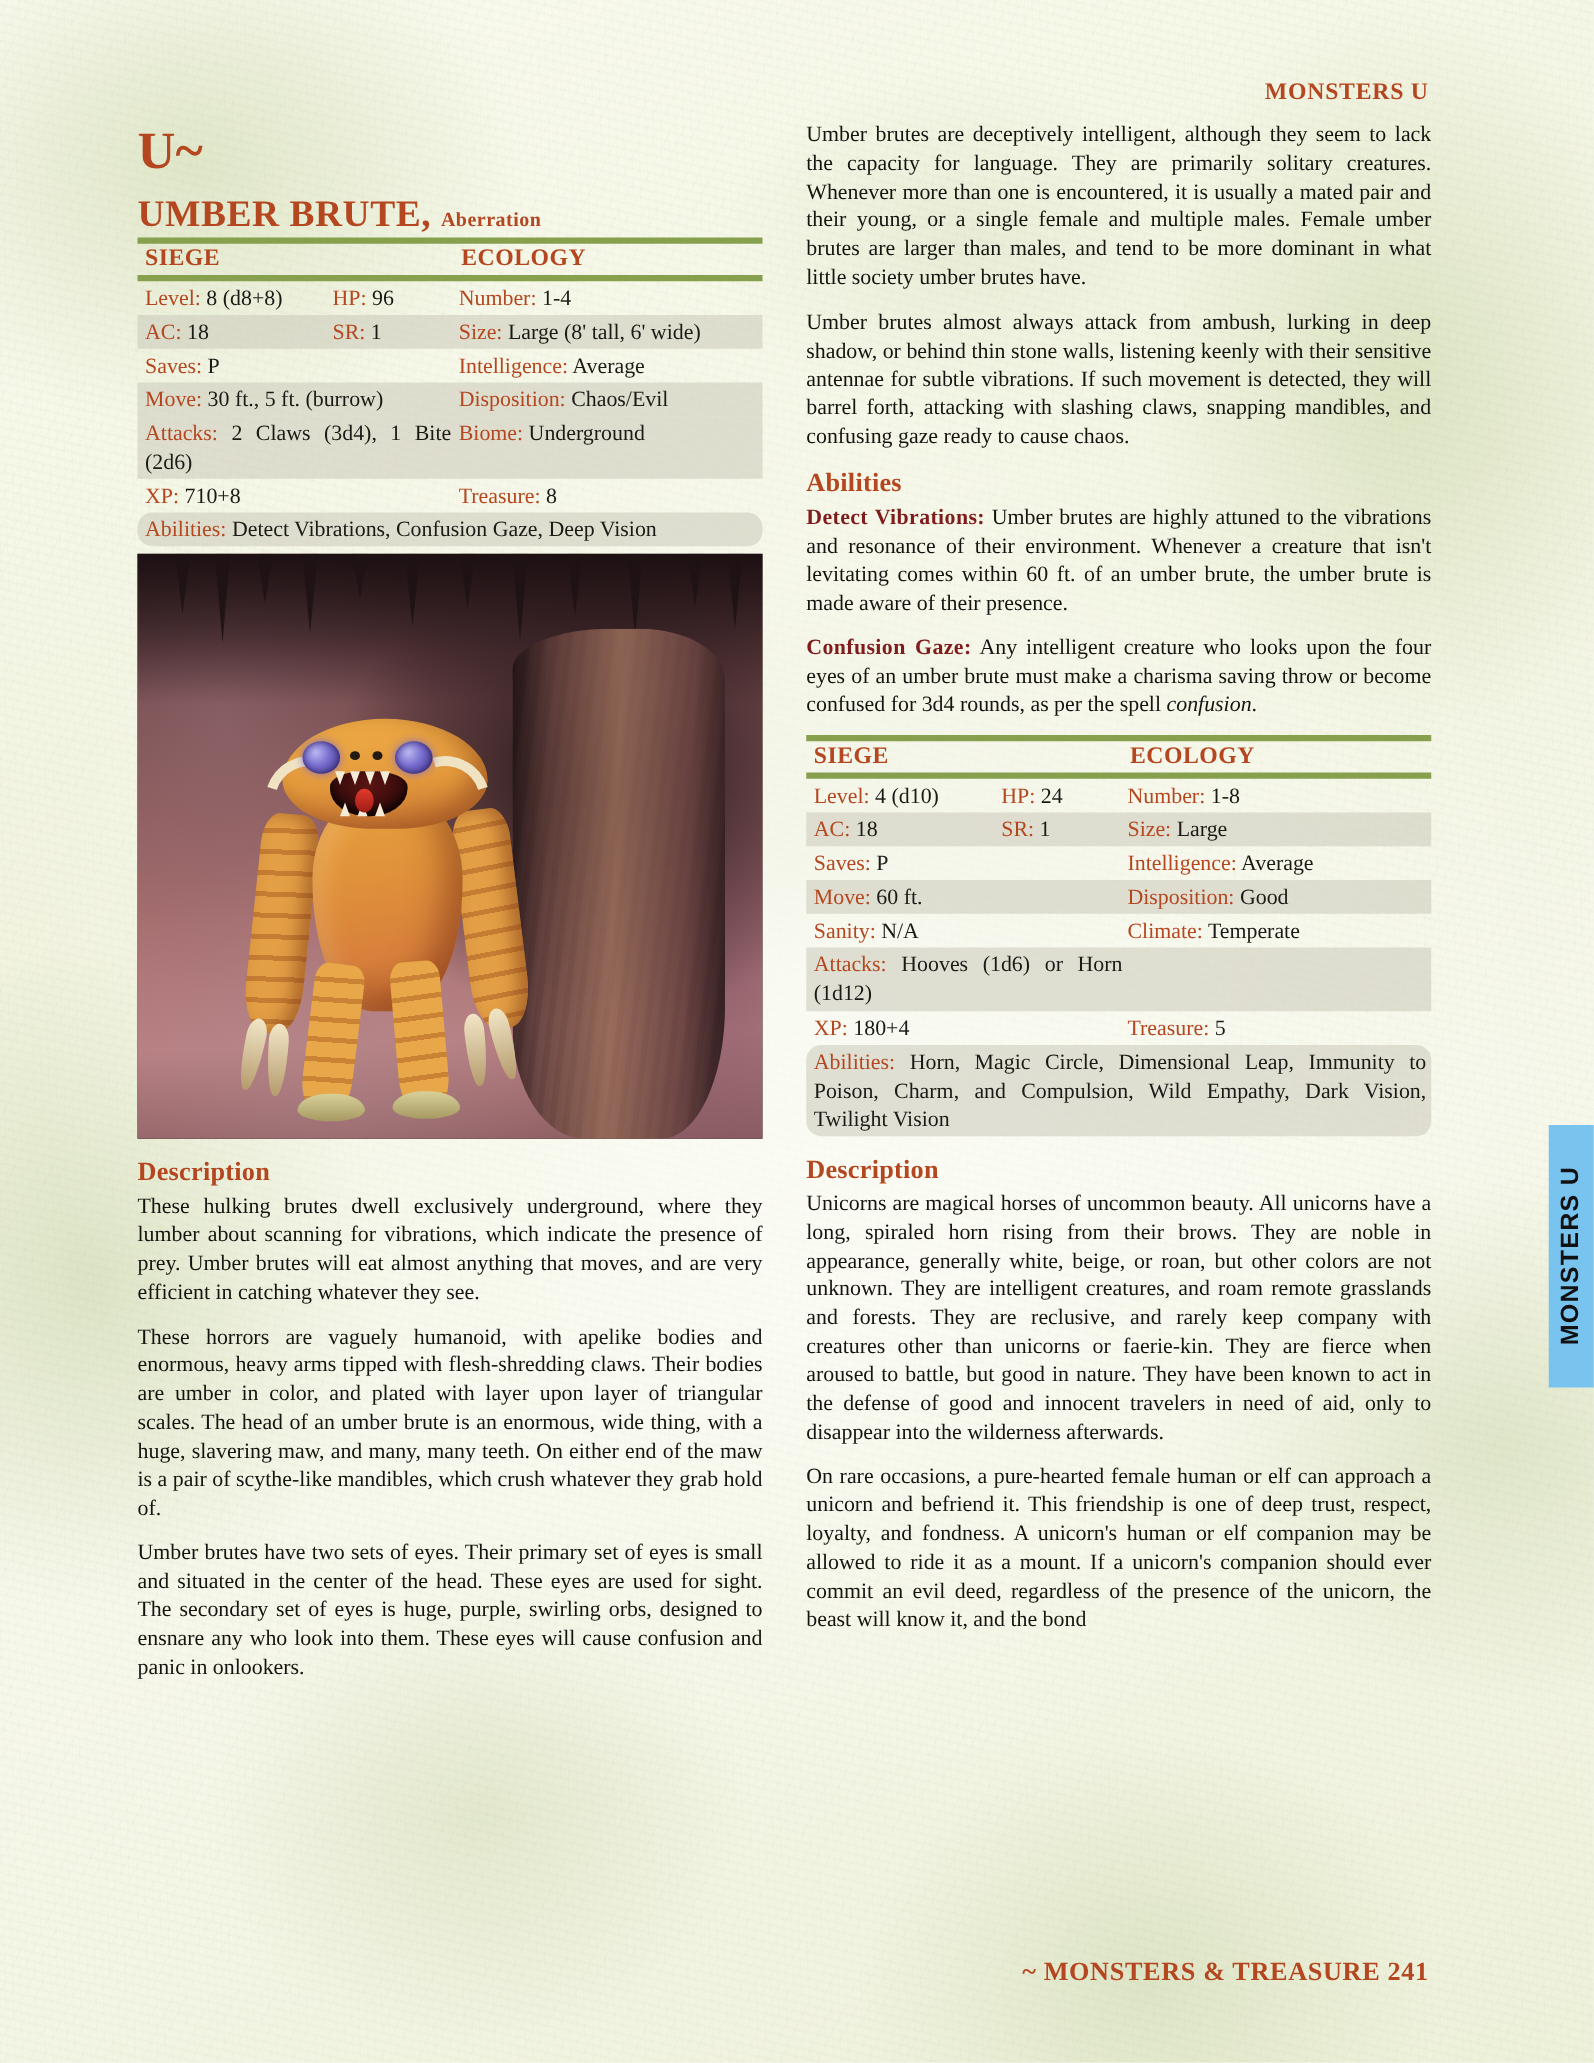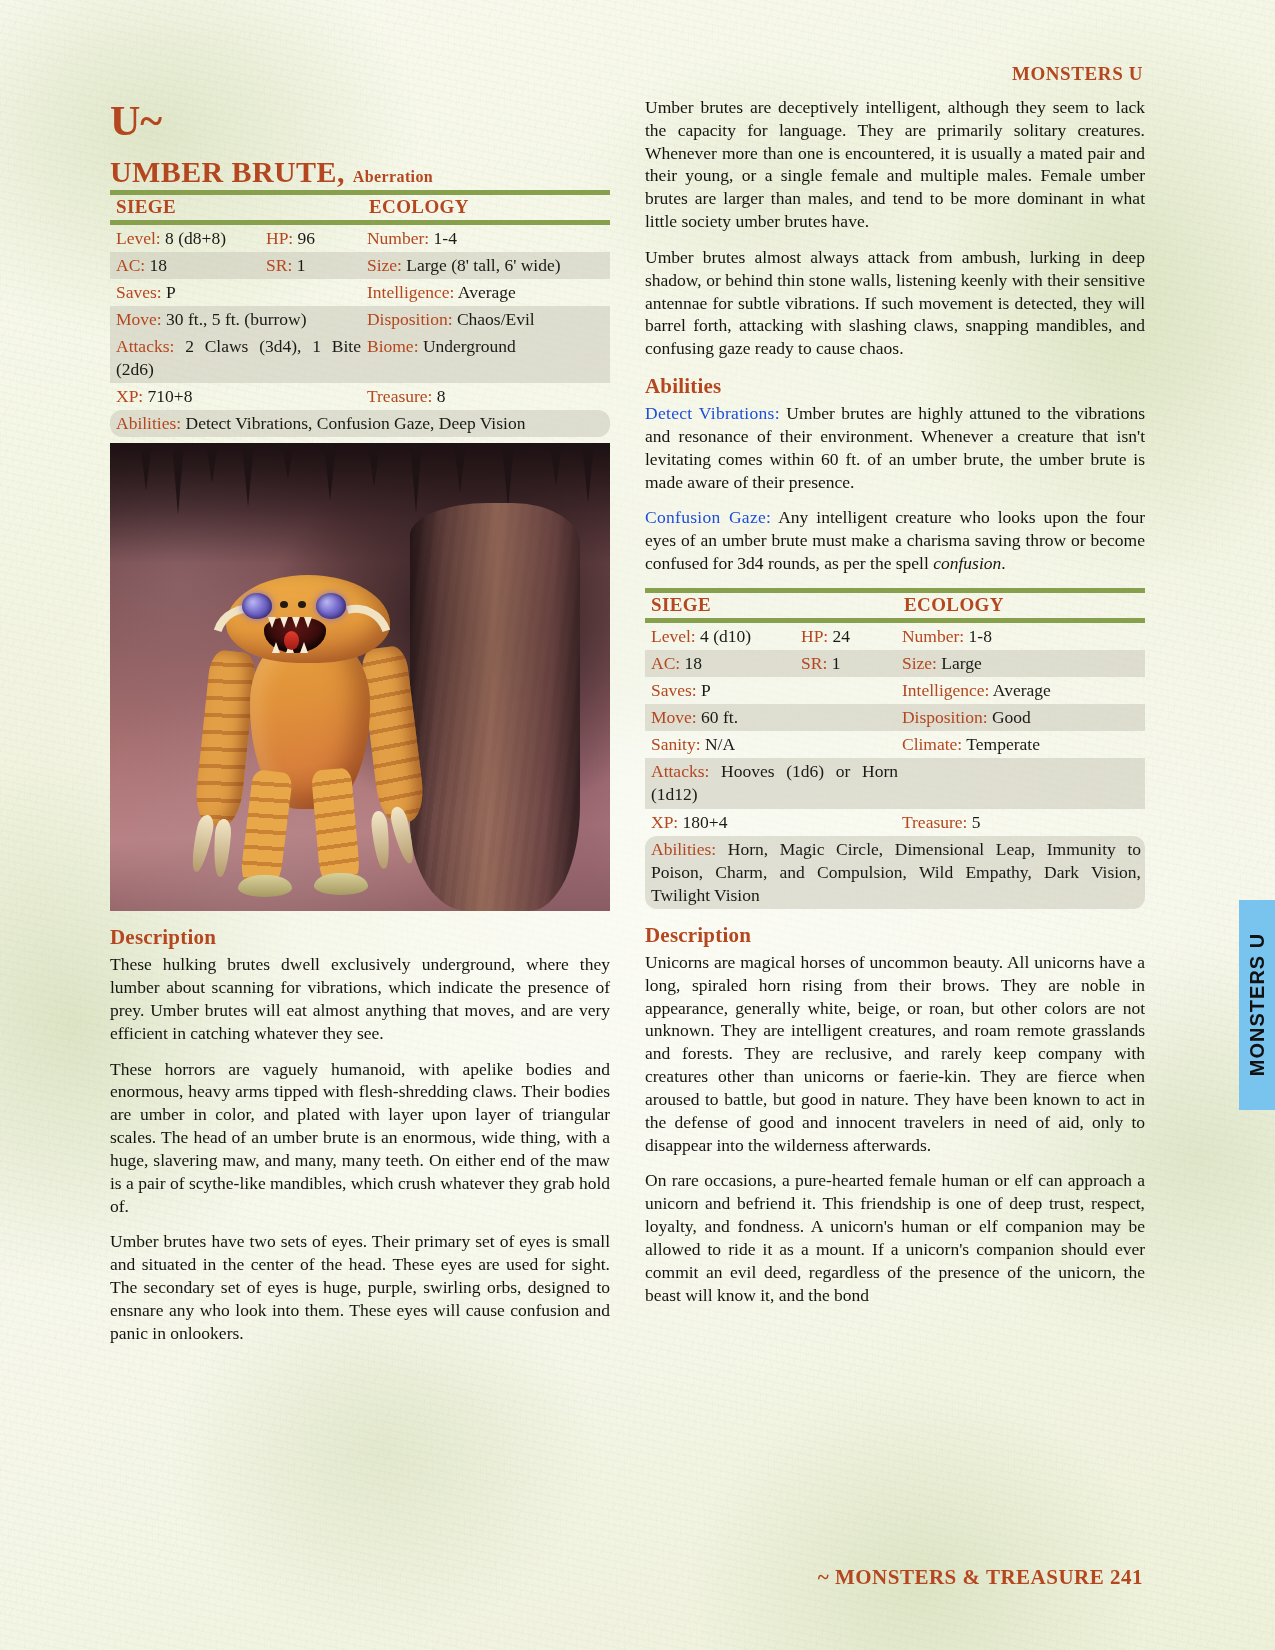--- a/index.html
+++ b/index.html
@@ -135,7 +135,7 @@
     color: #161410;
   }
   p.body:last-child { margin-bottom: 0; }
-  .ability-name { color: #1d4ed8; font-weight: normal; letter-spacing: .3px; }
+  .ability-name { color: #7f1d1d; font-weight: bold; letter-spacing: .3px; }
   em { font-style: italic; }
 
   

